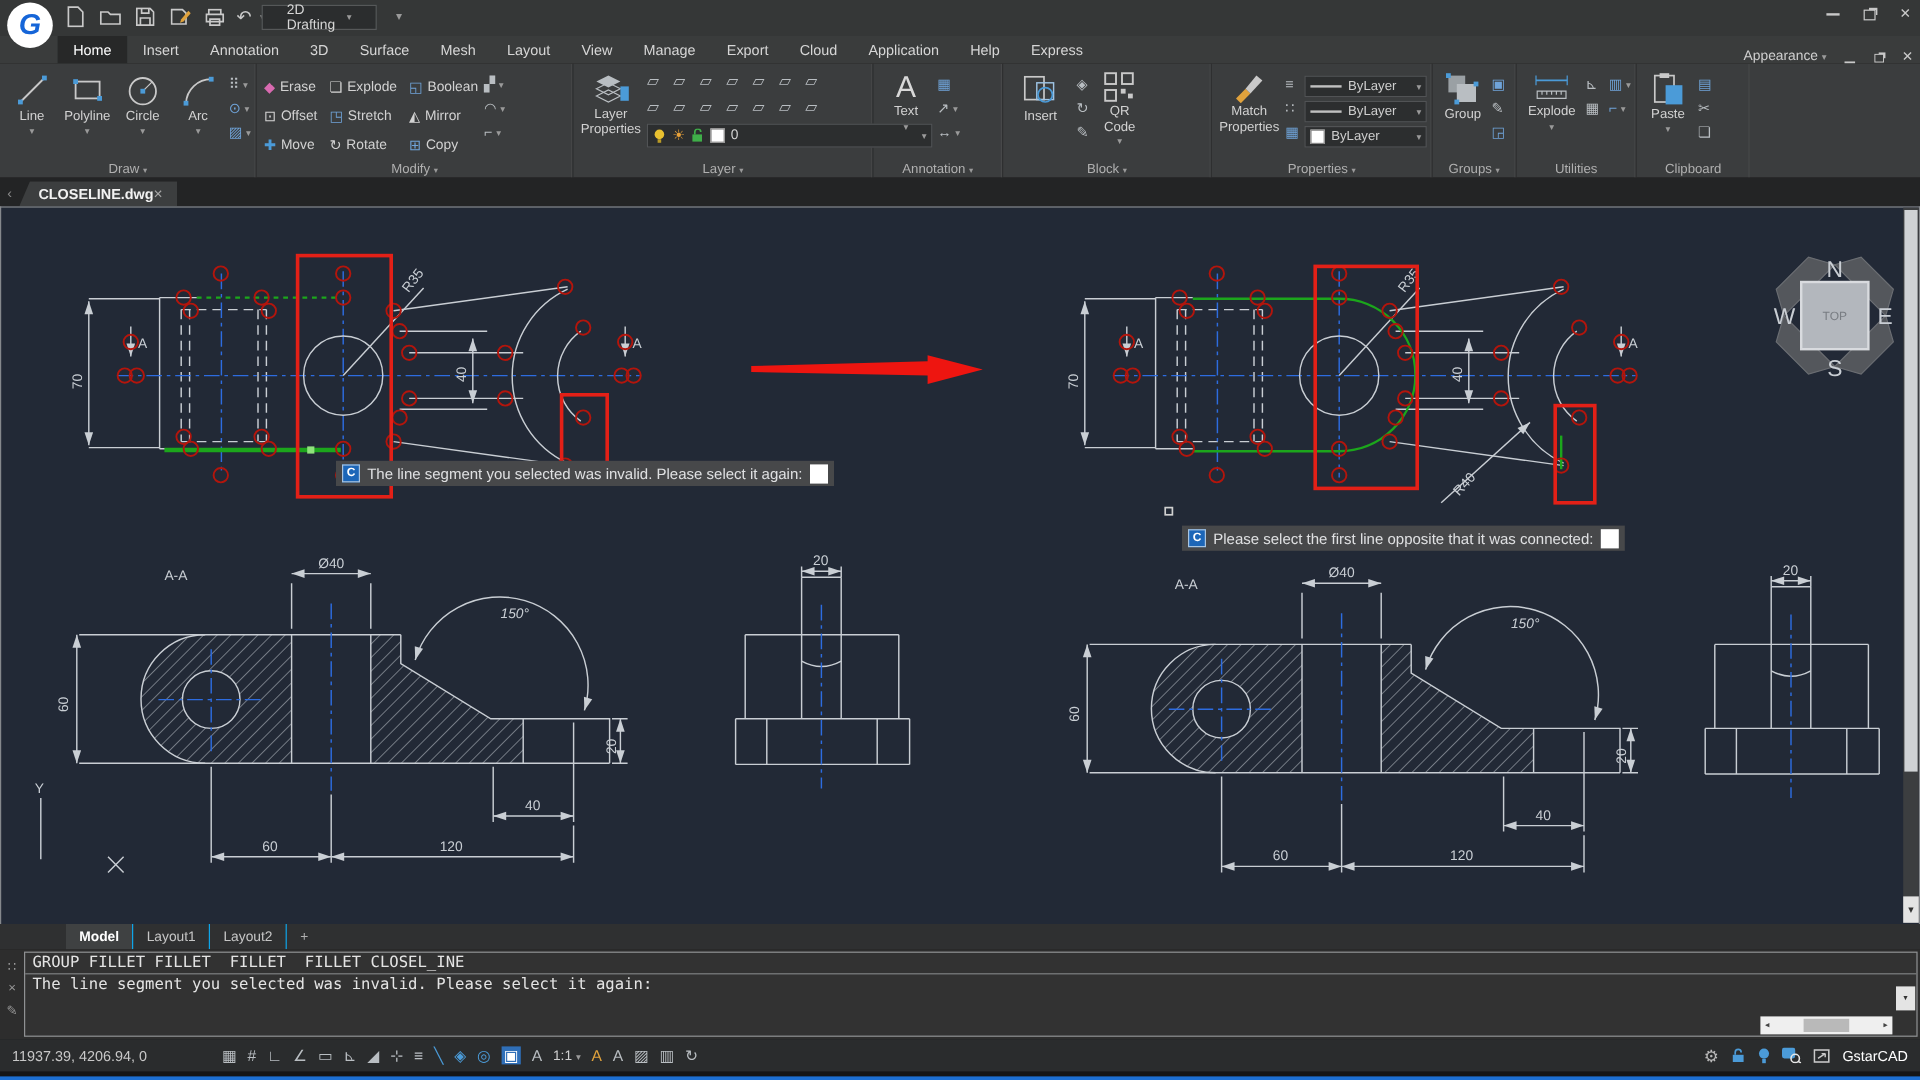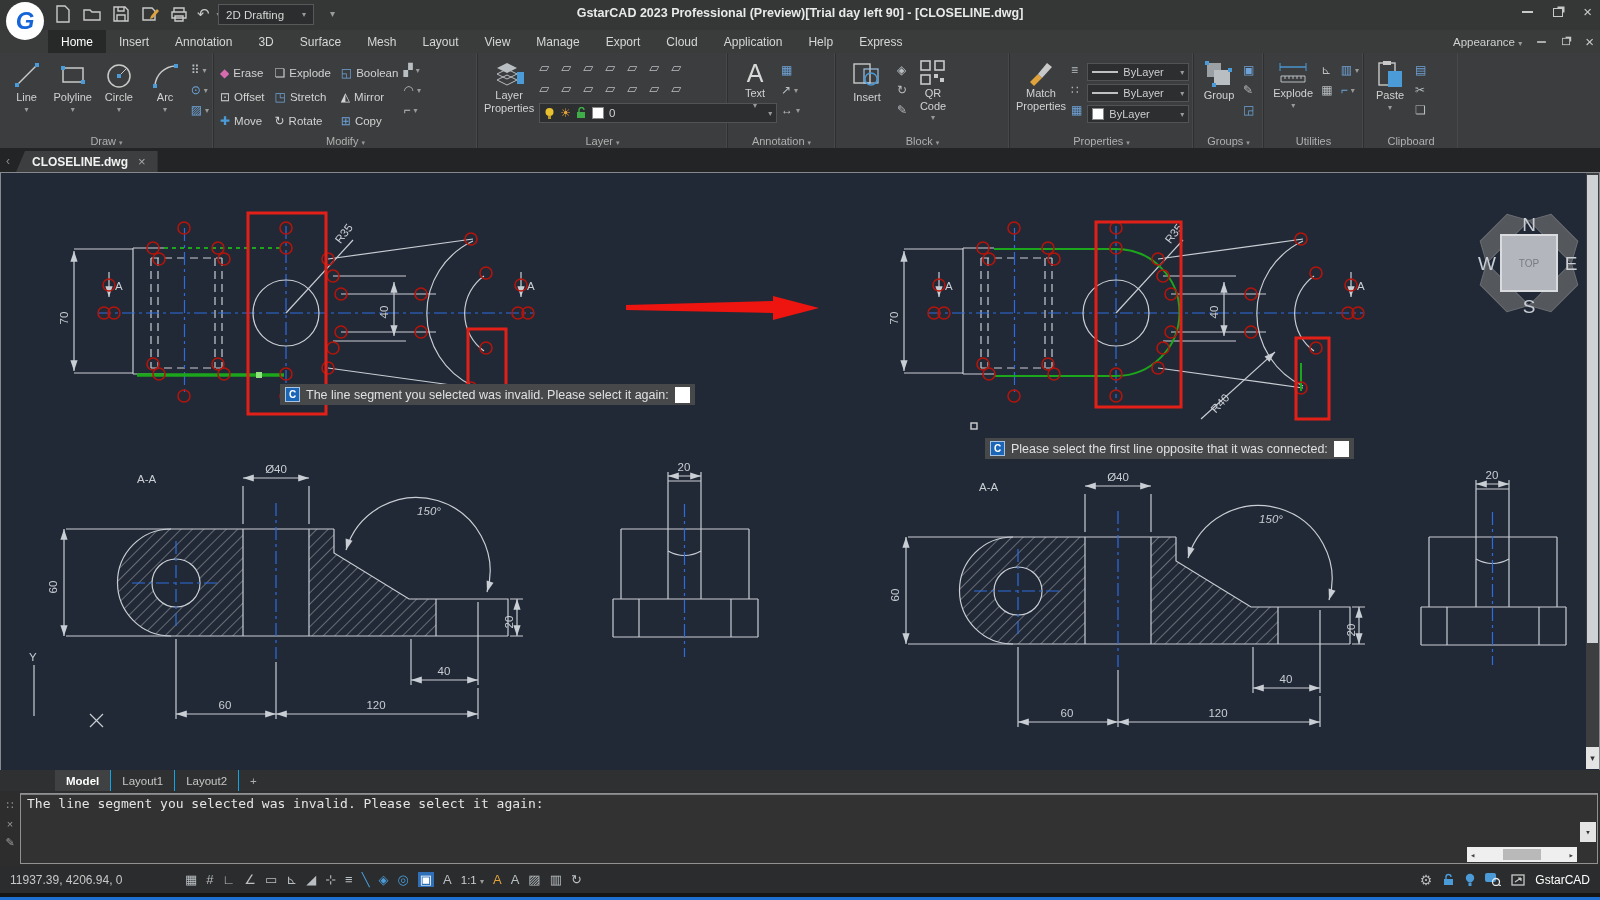--- a/index.html
+++ b/index.html
@@ -19,7 +19,7 @@
   .tinych { color:#9a9a9a; font-size:8px; }
   #wsbox { position:absolute; left:218px; top:4px; width:96px; height:21px; background:#2b2d2e;
     border:1px solid #565859; color:#d6d6d6; font-size:11.5px; display:flex; align-items:center;
-    padding:0 7px; justify-content:space-between; }
+    padding:0 20px; justify-content:space-between; }
   #customize { position:absolute; left:330px; top:8px; color:#9a9a9a; font-size:10px; }
   #apptitle { position:absolute; left:0; right:0; top:6px; text-align:center; color:#e9e9e9;
     font-size:12.5px; font-weight:bold; }

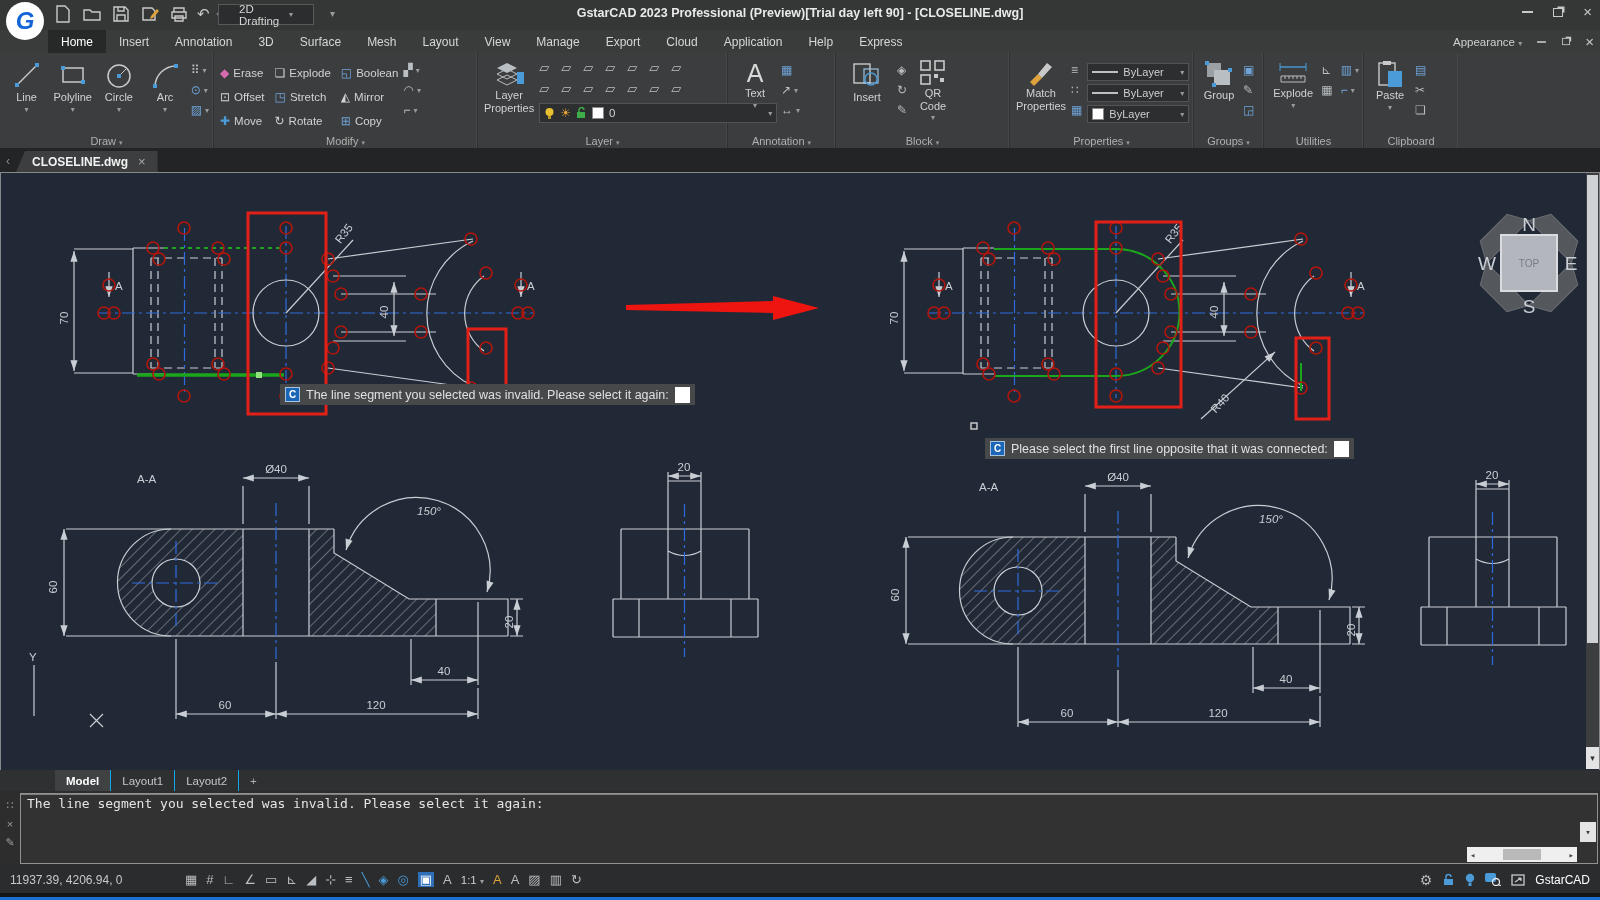--- a/index.html
+++ b/index.html
@@ -174,7 +174,6 @@
     <span class="tinych">▾</span>
   </div>
   <span id="customize">▾</span>
-  <div id="apptitle">GstarCAD 2023 Professional (Preview)[Trial day left 90] - [CLOSELINE.dwg]</div>
   <div class="winctl">
     <span class="wmin"></span>
     <span class="wrest"></span>

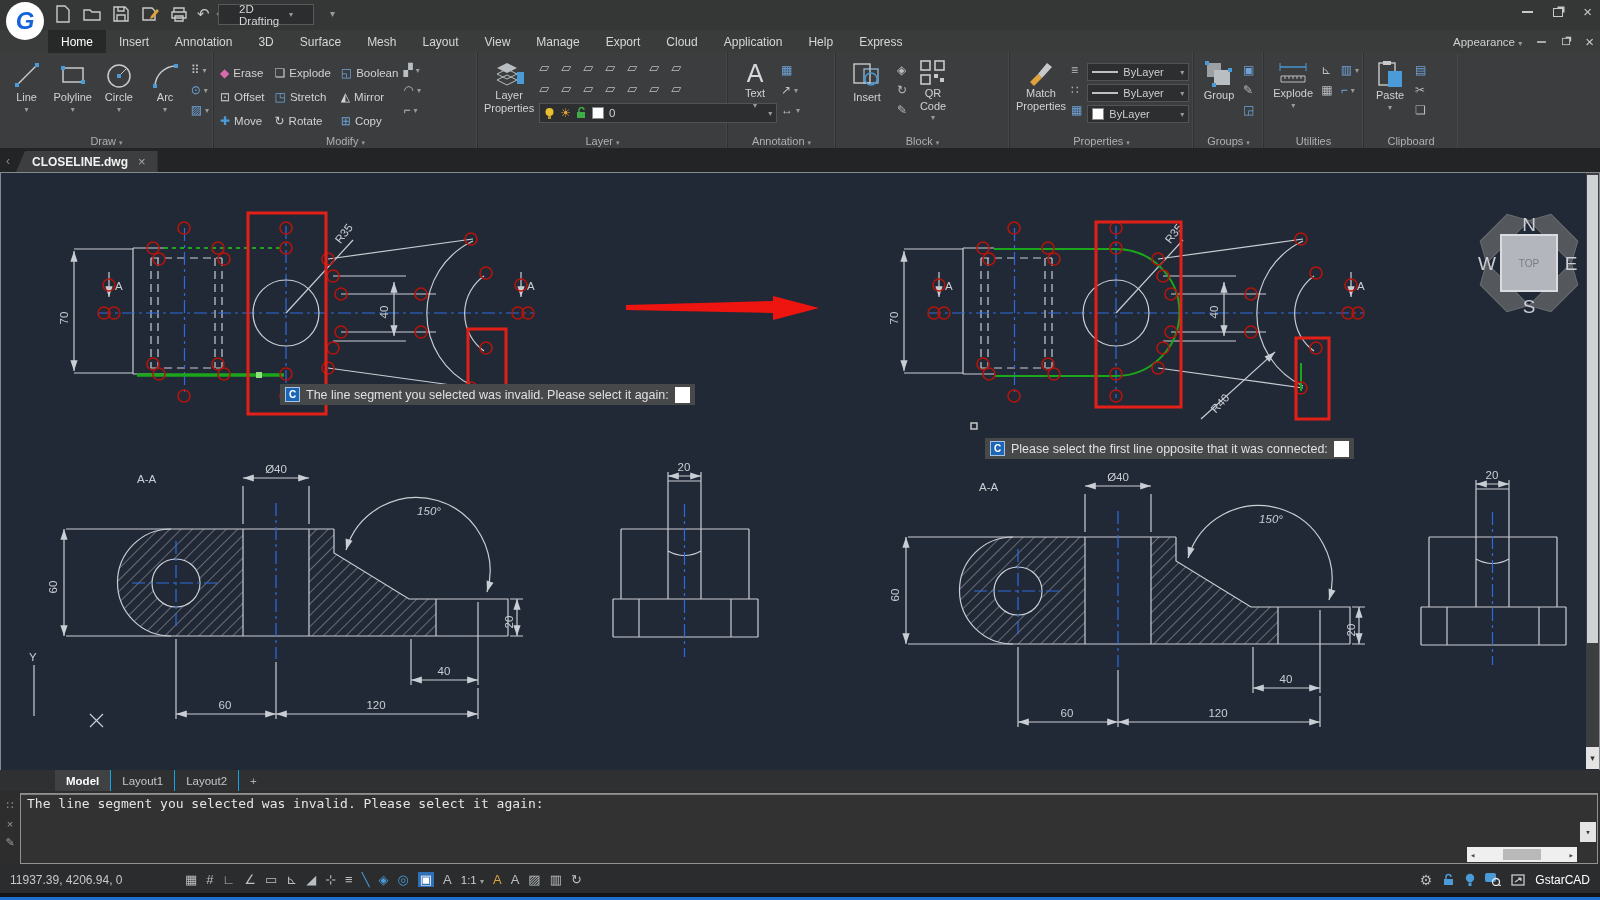--- a/index.html
+++ b/index.html
@@ -33,7 +33,7 @@
   .mtab { padding:0 13px; display:flex; align-items:center; color:#d6d6d6; font-size:12px;text-align:right; }
   .mtab.active { background:#272828; color:#fff; }
   #tabrow-right { position:absolute; right:6px; top:0; height:23px; display:flex; gap:14px;
-    align-items:center; color:#cfcfcf; font-size:11.5px; }
+    align-items:flex-end; color:#cfcfcf; font-size:11.5px; }
   #tabrow-right .wmin,#tabrow-right .wrest { transform:scale(.8); }
 
   

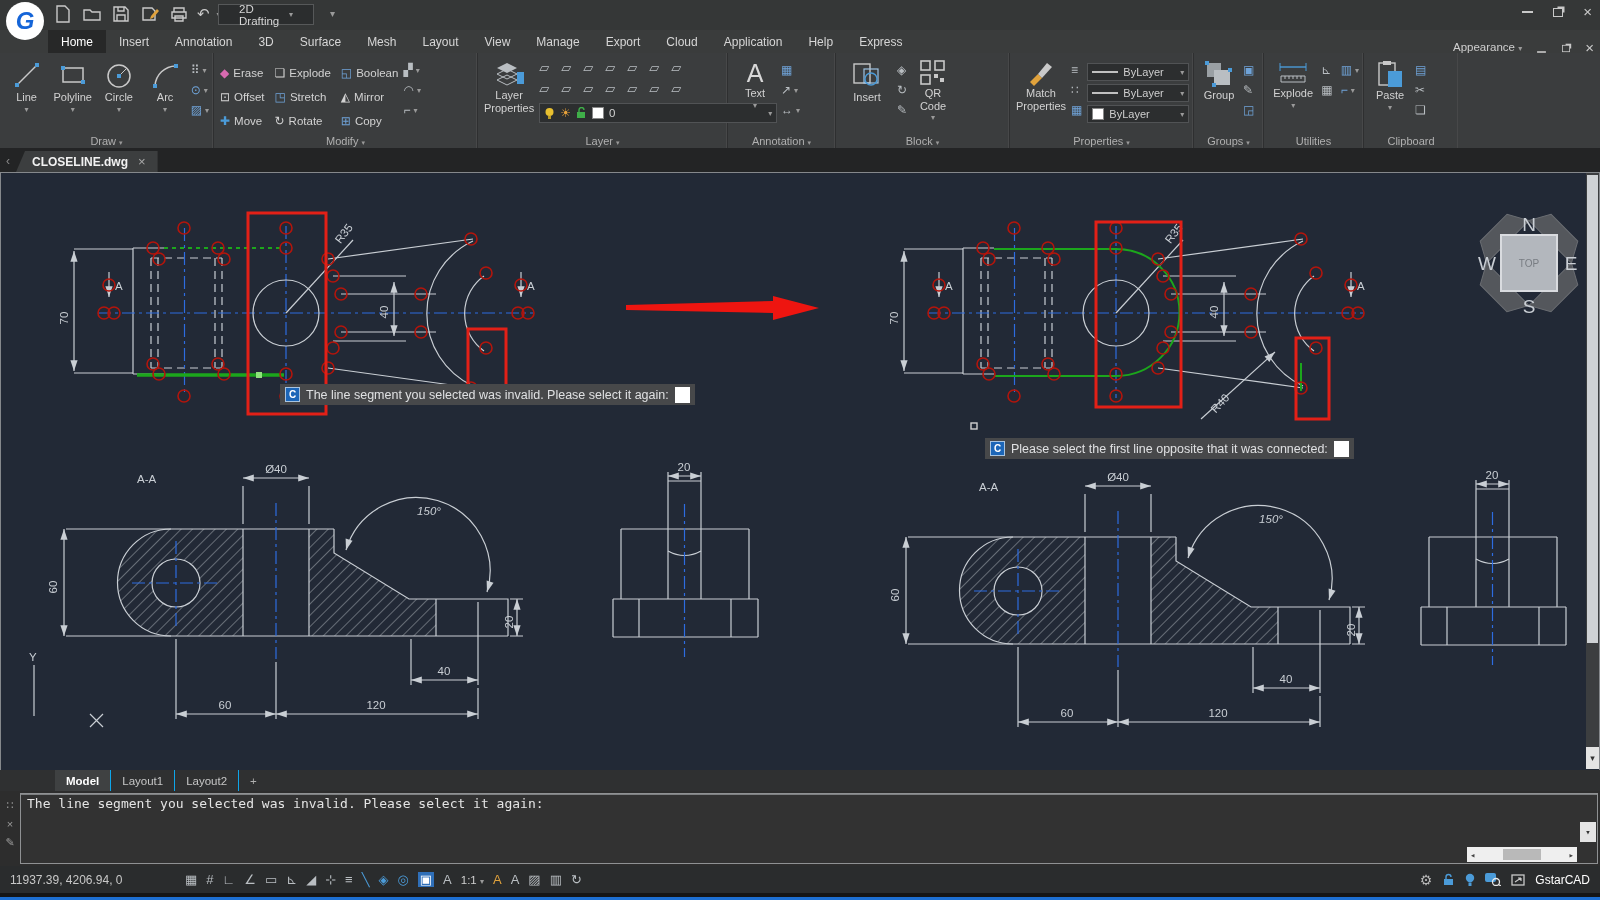--- a/index.html
+++ b/index.html
@@ -67,7 +67,7 @@
   #doctabs { height:24px; background:#232425; display:flex; align-items:flex-end; padding-left:6px; }
   #docnav { color:#8a8a8a; font-size:12px; margin:0 6px 4px 0; }
   .dtab { height:21px; background:#3c3e3f; color:#f2f2f2; font-size:12px; font-weight:bold;
-    display:flex; align-items:center; gap:10px; padding:0 12px 0 16px;
+    display:flex; align-items:center; padding:0 12px 0 16px;
     clip-path:polygon(9px 0,100% 0,100% 100%,0 100%); }
   .dtab .x { color:#a8a8a8; font-weight:normal; font-size:13px; }
 

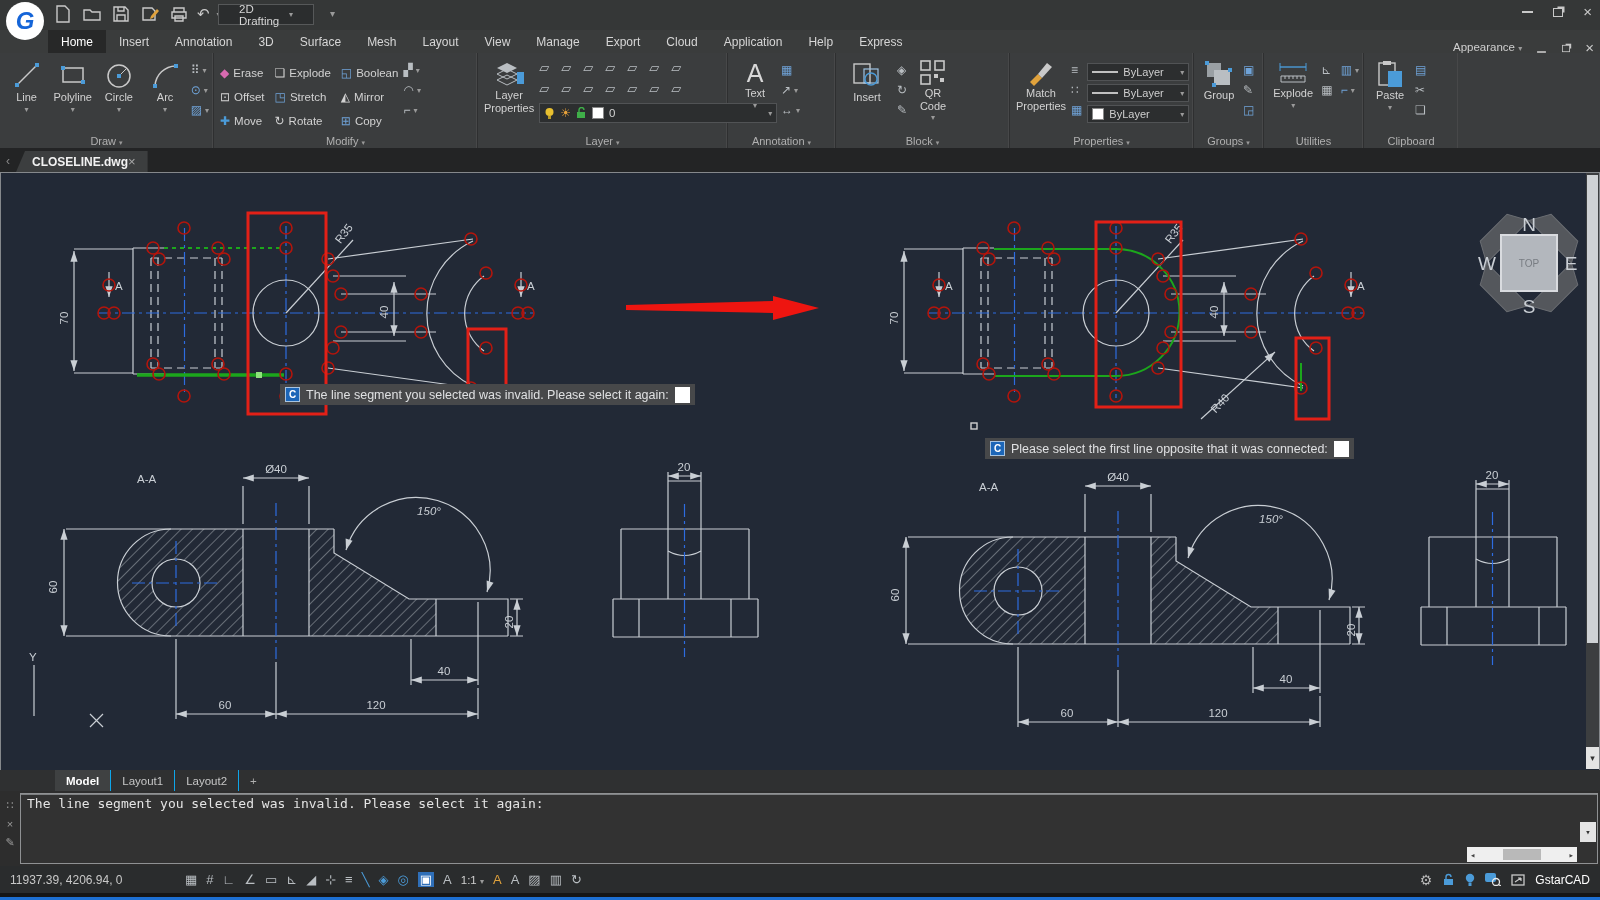--- a/index.html
+++ b/index.html
@@ -736,6 +736,7 @@
     <span>✎</span>
   </div>
   <div id="cmdbox">
+    <div class="cline">GROUP FILLET FILLET  FILLET  FILLET CLOSEL̲INE</div>
     <div id="cinput">The line segment you selected was invalid. Please select it again:</div>
     <div id="cvbtn">▾</div>
     <div id="hscroll">

